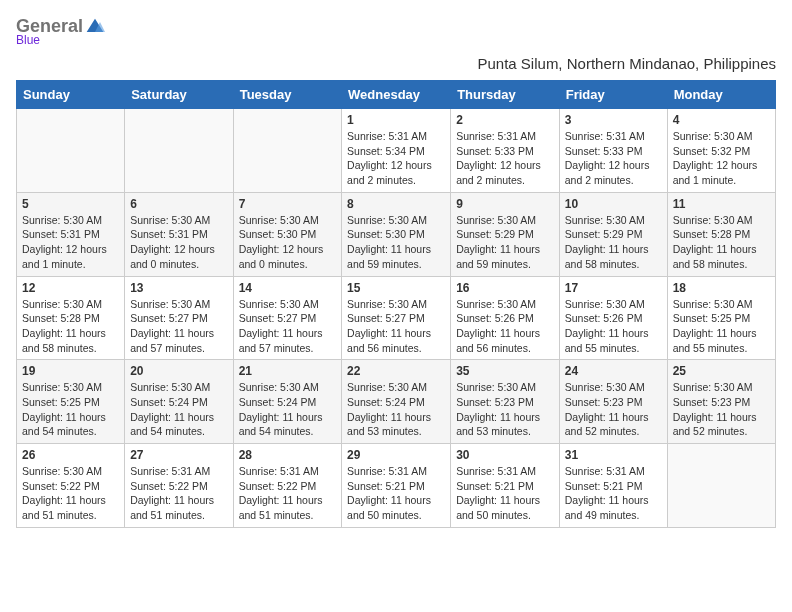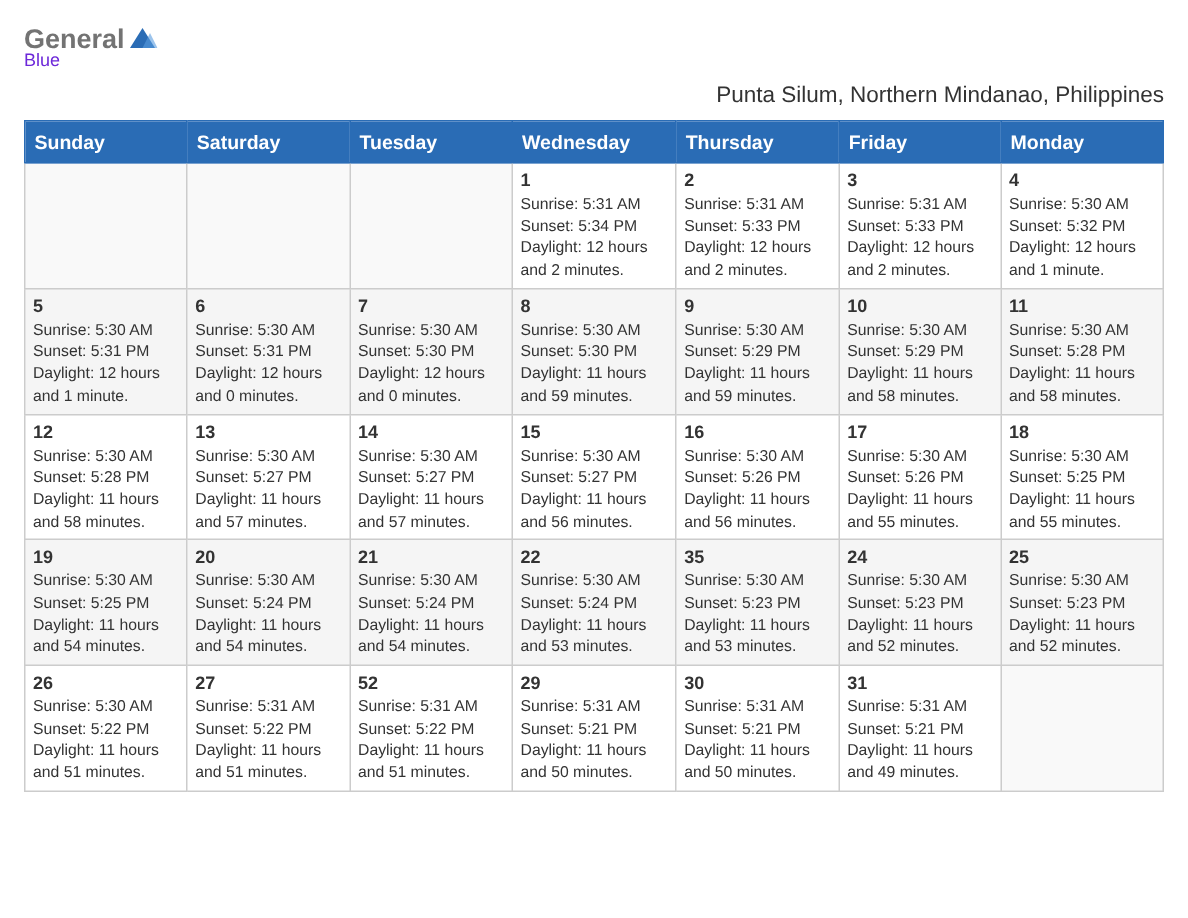--- a/index.html
+++ b/index.html
@@ -307,7 +307,7 @@
 Daylight: 11 hours and 51 minutes.</div>
         </td>
         <td>
-          <span class="day-number">52</span>
+          <span class="day-number">28</span>
           <div class="day-info" style="white-space: pre-line;">Sunrise: 5:31 AM
 Sunset: 5:22 PM
 Daylight: 11 hours and 51 minutes.</div>

